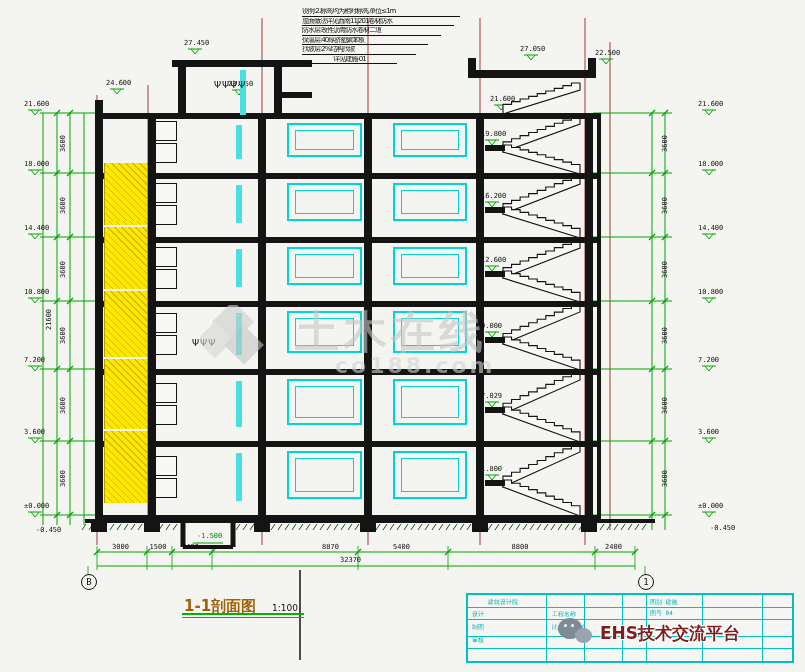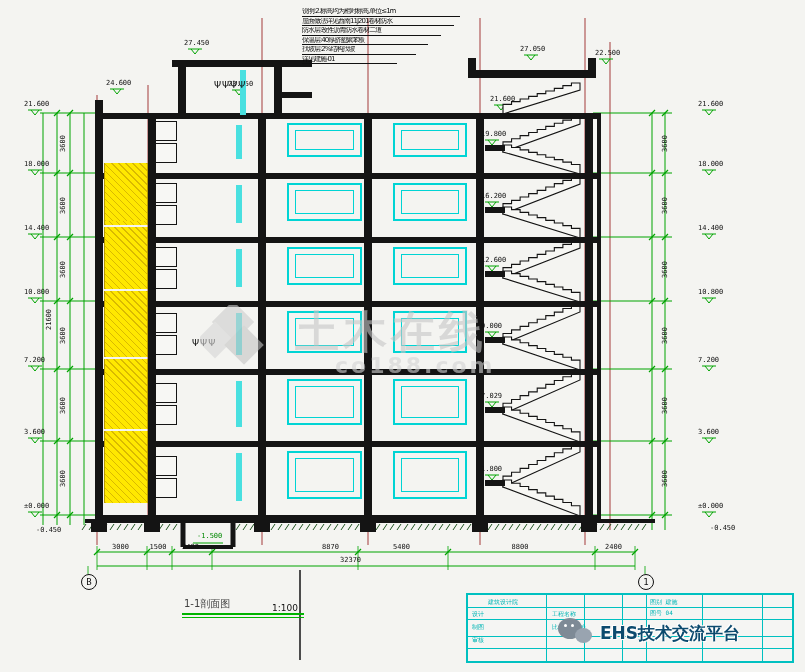--- a/index.html
+++ b/index.html
@@ -406,7 +406,7 @@
       <div class="note-line" style="width: 88%;">防水层:改性沥青防水卷材二道</div>
       <div class="note-line" style="width: 80%;">保温层:40厚挤塑聚苯板</div>
       <div class="note-line" style="width: 72%;">找坡层:2%结构找坡</div>
-      <div class="note-line" style="width: 60%;">详见建施-01</div>
+      <div class="note-line" style="width: 60%; text-align: center;">详见建施-01</div>
     </div>
 
 

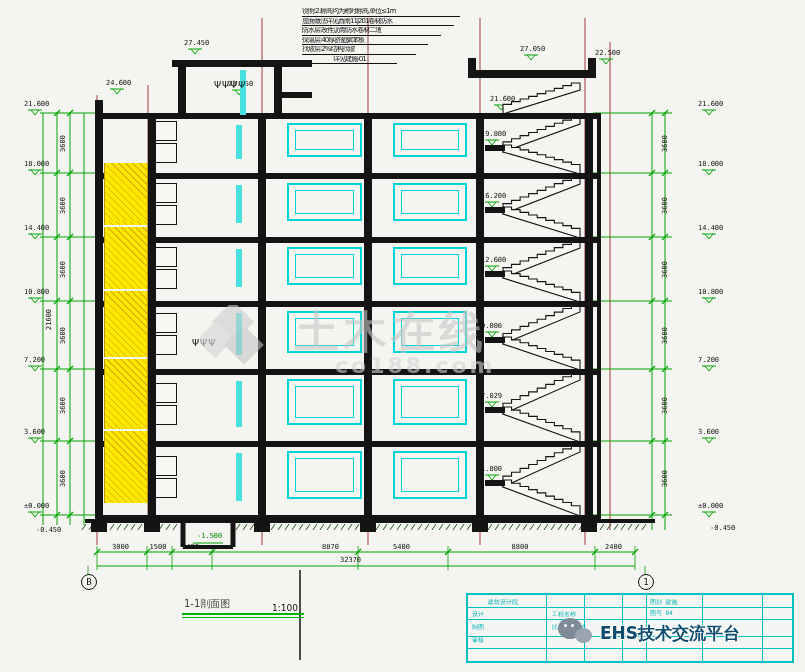--- a/index.html
+++ b/index.html
@@ -26,7 +26,7 @@
      white-space:nowrap;overflow:hidden;letter-spacing:-1px;margin-bottom:1px;}
   #notes-top{position:absolute;left:302px;top:8px;width:158px;}
   #notes-bottom{position:absolute;left:303px;top:576px;width:155px;}
-  #section-label{position:absolute;left:184px;top:597px;color:#404040;font-size:10px;font-weight:normal;
+  #section-label{position:absolute;left:184px;top:597px;color:#a16207;font-size:15px;font-weight:bold;
      font-family:"DejaVu Sans",sans-serif;}
   #section-scale{position:absolute;left:272px;top:603px;color:#111;font-size:9px;}
   #section-underline1{position:absolute;left:182px;top:613px;width:122px;height:2px;background:#00b400;}

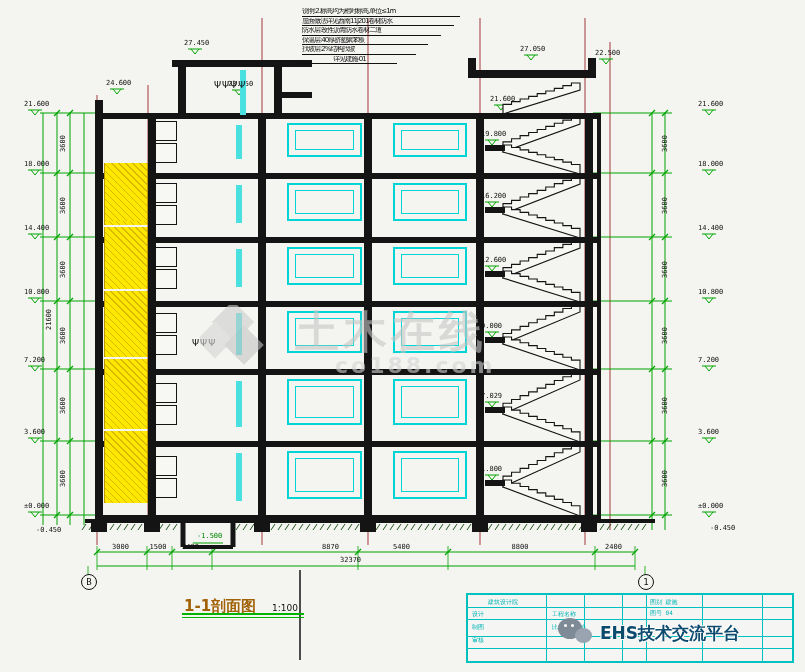--- a/index.html
+++ b/index.html
@@ -41,7 +41,7 @@
      border:2px solid #00c0c0;background:rgba(255,255,255,.15);}
   .tb-line{position:absolute;background:#00c0c0;}
   #brand{position:absolute;left:558px;top:616px;z-index:10;}
-  #brand-text{position:absolute;left:42px;top:6px;font-size:17px;font-weight:bold;color:#0c4a6e;
+  #brand-text{position:absolute;left:42px;top:6px;font-size:17px;font-weight:bold;color:#7f1d1d;
      text-shadow:0 0 2px #fff,1px 1px 0 #fff,-1px -1px 0 #fff;white-space:nowrap;}
   .brand-bubble{position:absolute;border-radius:50%;background:#7e8a96;}
   .figures{position:absolute;color:#111;font-size:9px;letter-spacing:1px;}

